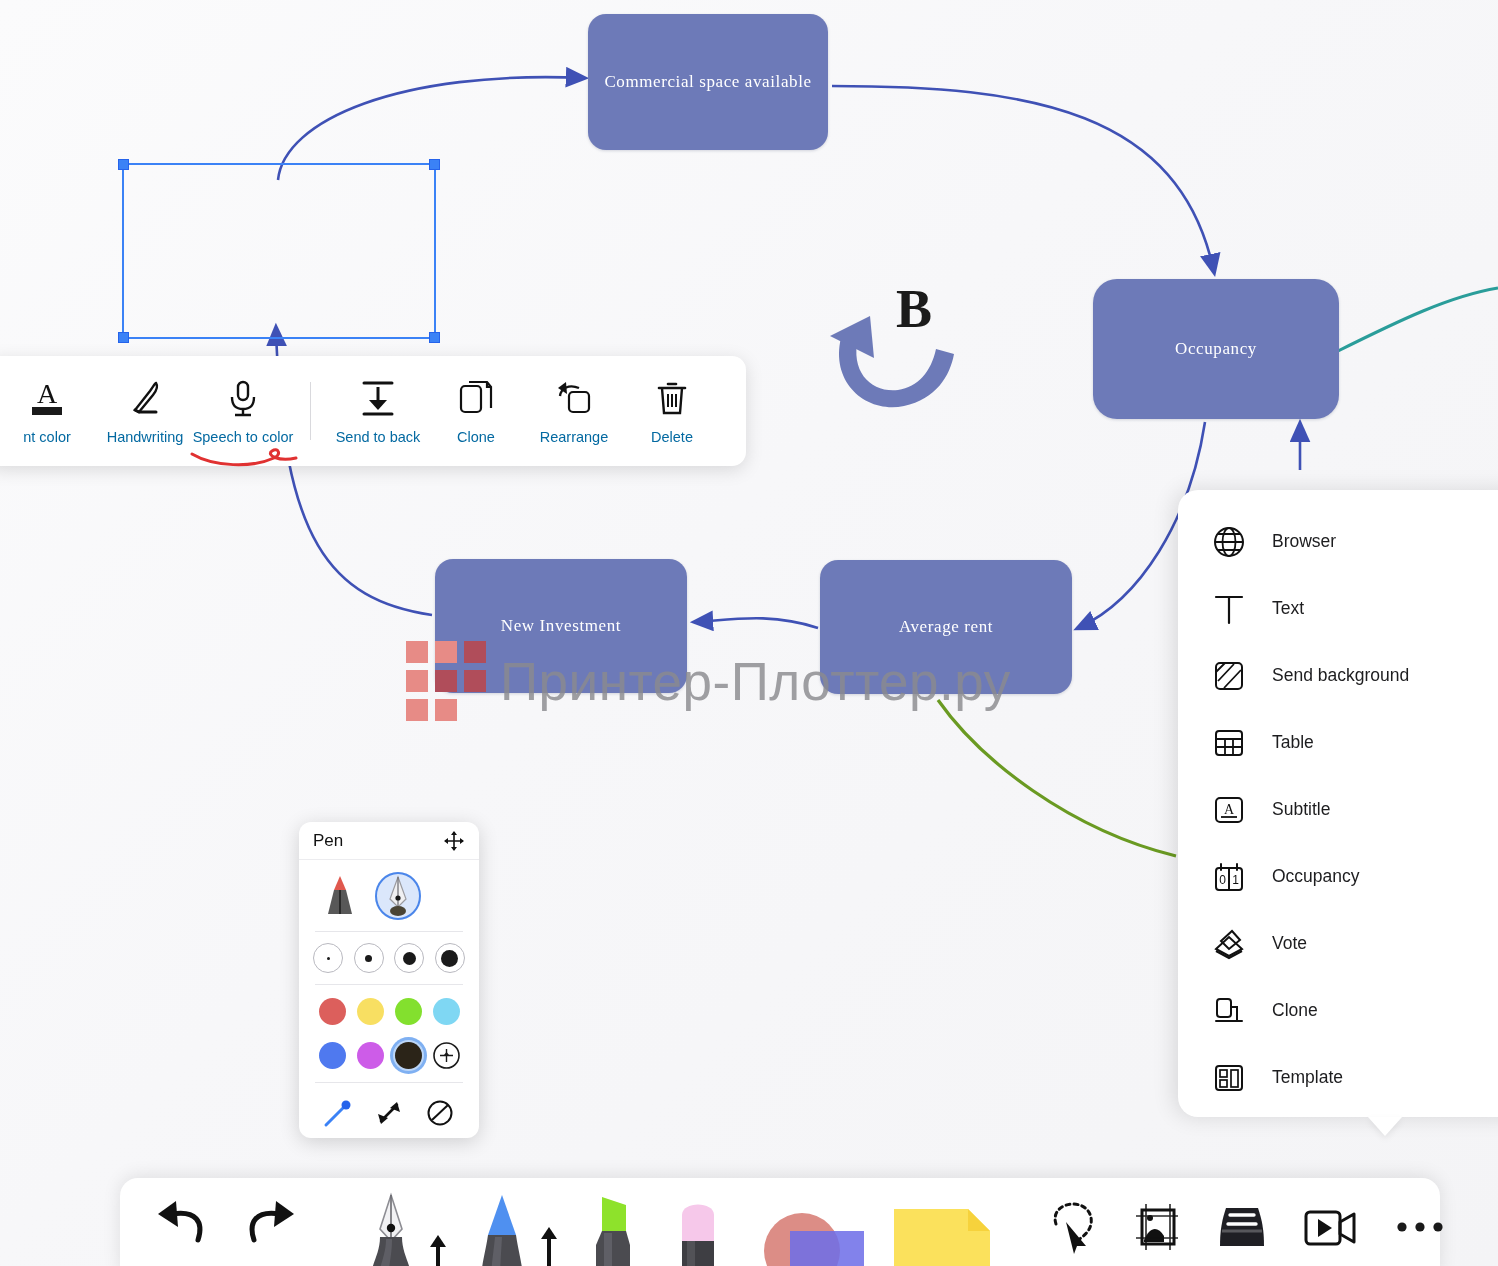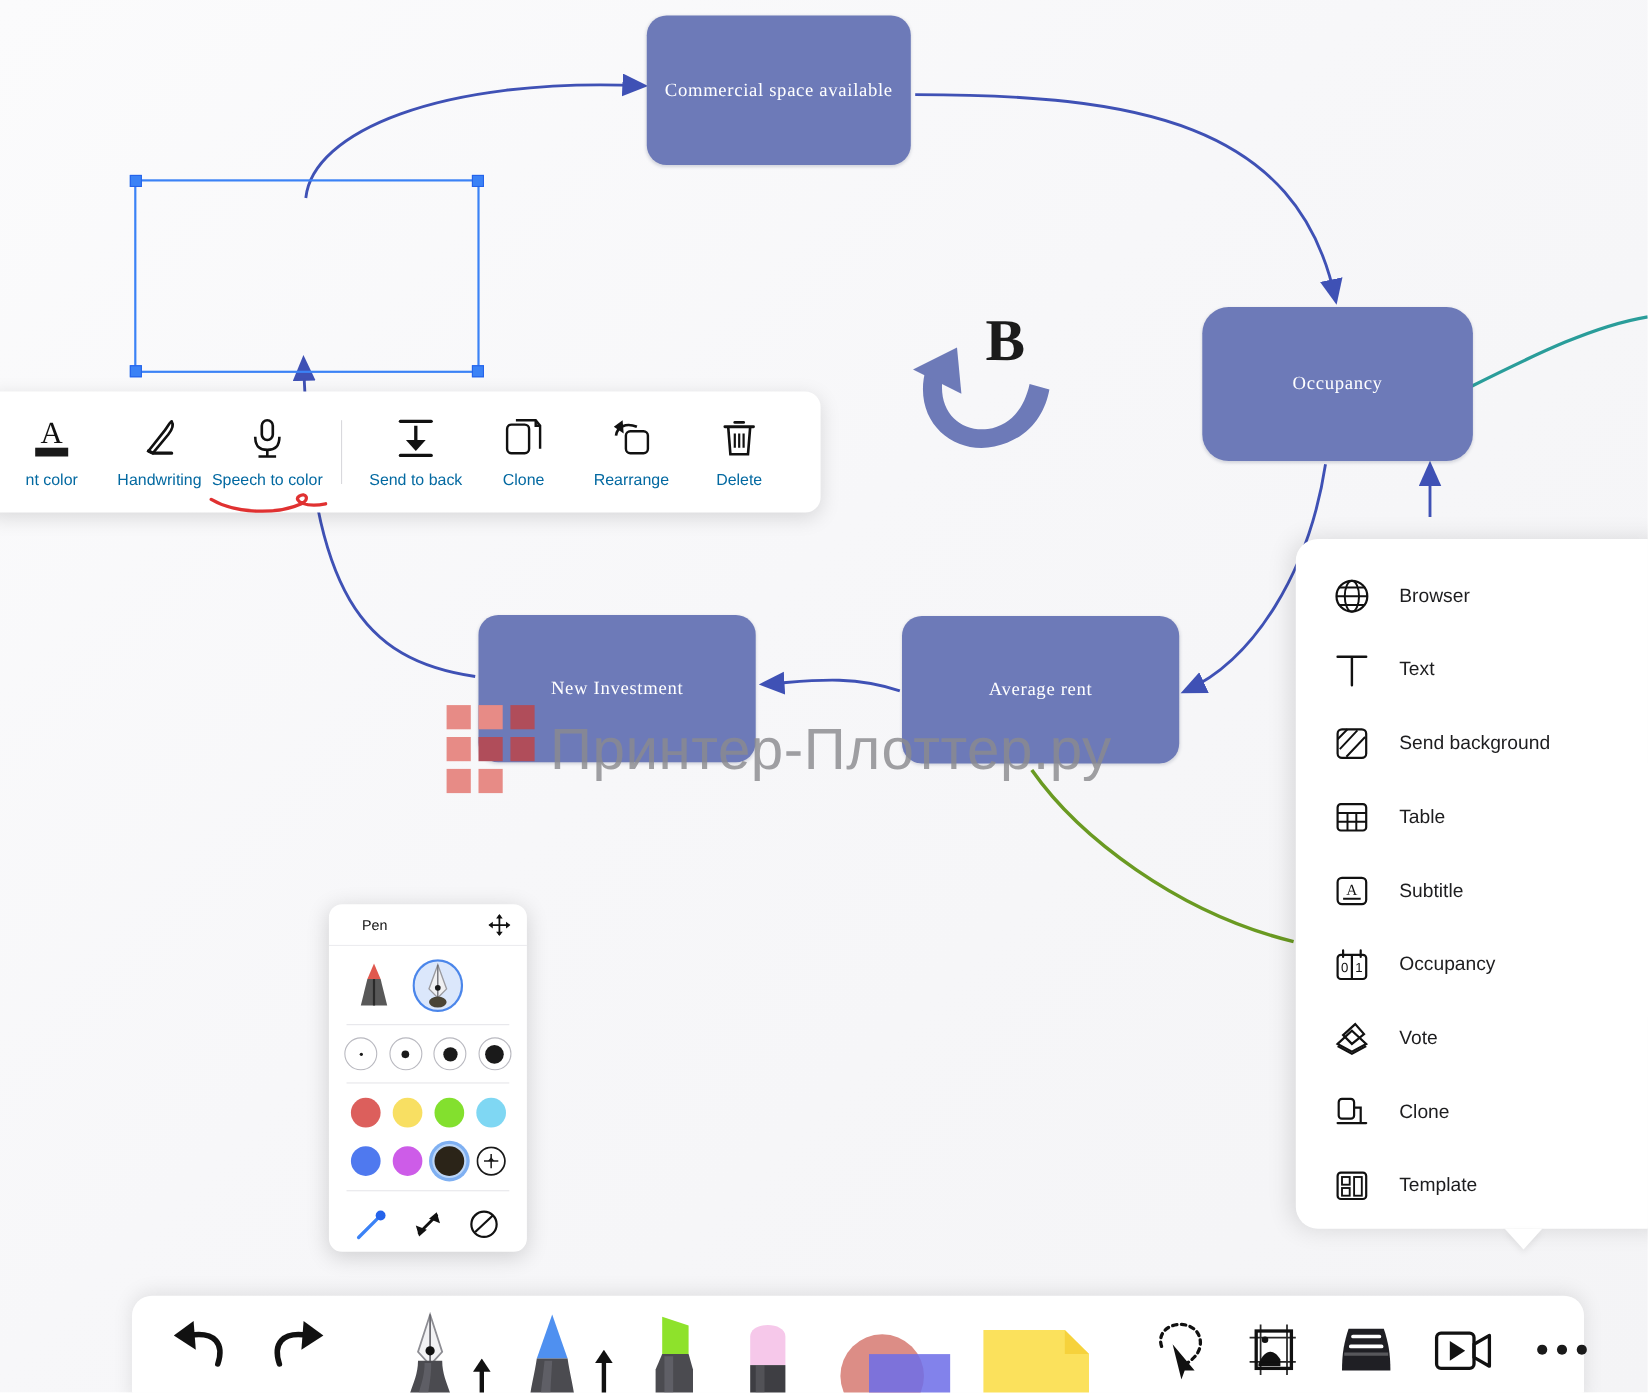--- a/index.html
+++ b/index.html
@@ -120,7 +120,7 @@
     height:46px; display:flex; align-items:center; justify-content:space-between;
     padding:0 14px; border-bottom:1px solid #ececef;
   }
-  #pen-title { font-size:13px; color:#111; font-weight:500;margin-left:16px; }
+  #pen-title { font-size:17px; color:#111; font-weight:500; }
   #pen-body { padding:12px 14px 10px; }
   .pen-row { display:flex; align-items:center; justify-content:space-between; }
   .pen-divider { height:1px; background:#e6e6ea; margin:11px 2px; }

